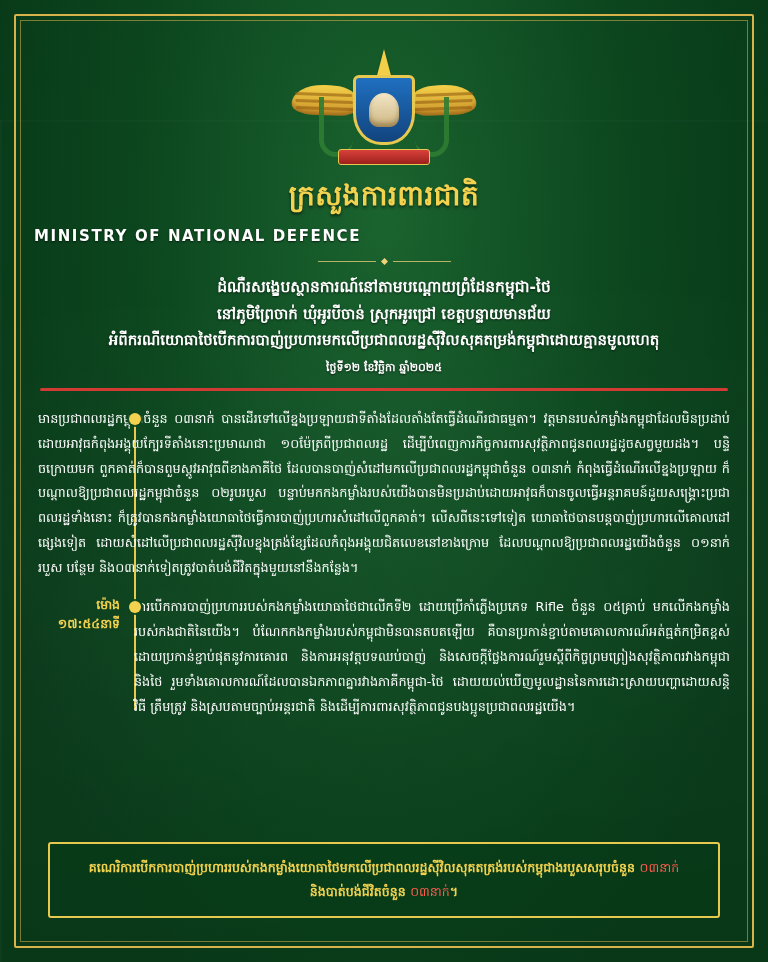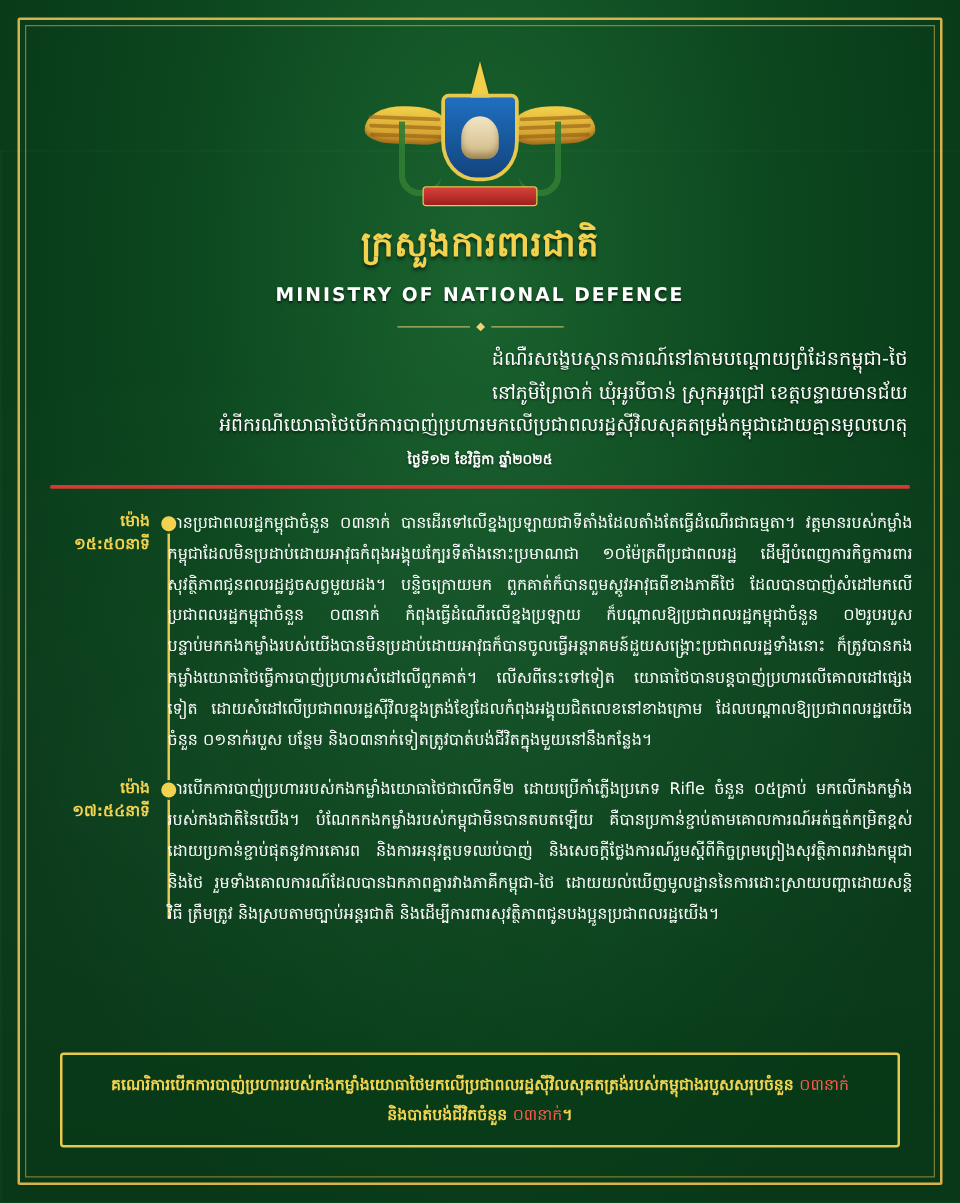--- a/index.html
+++ b/index.html
@@ -116,7 +116,6 @@
     margin-top: 10px;
   }
   .ministry-en {
-    text-align: center;
     color: #ffffff;
     font-size: 15px;
     font-weight: bold;

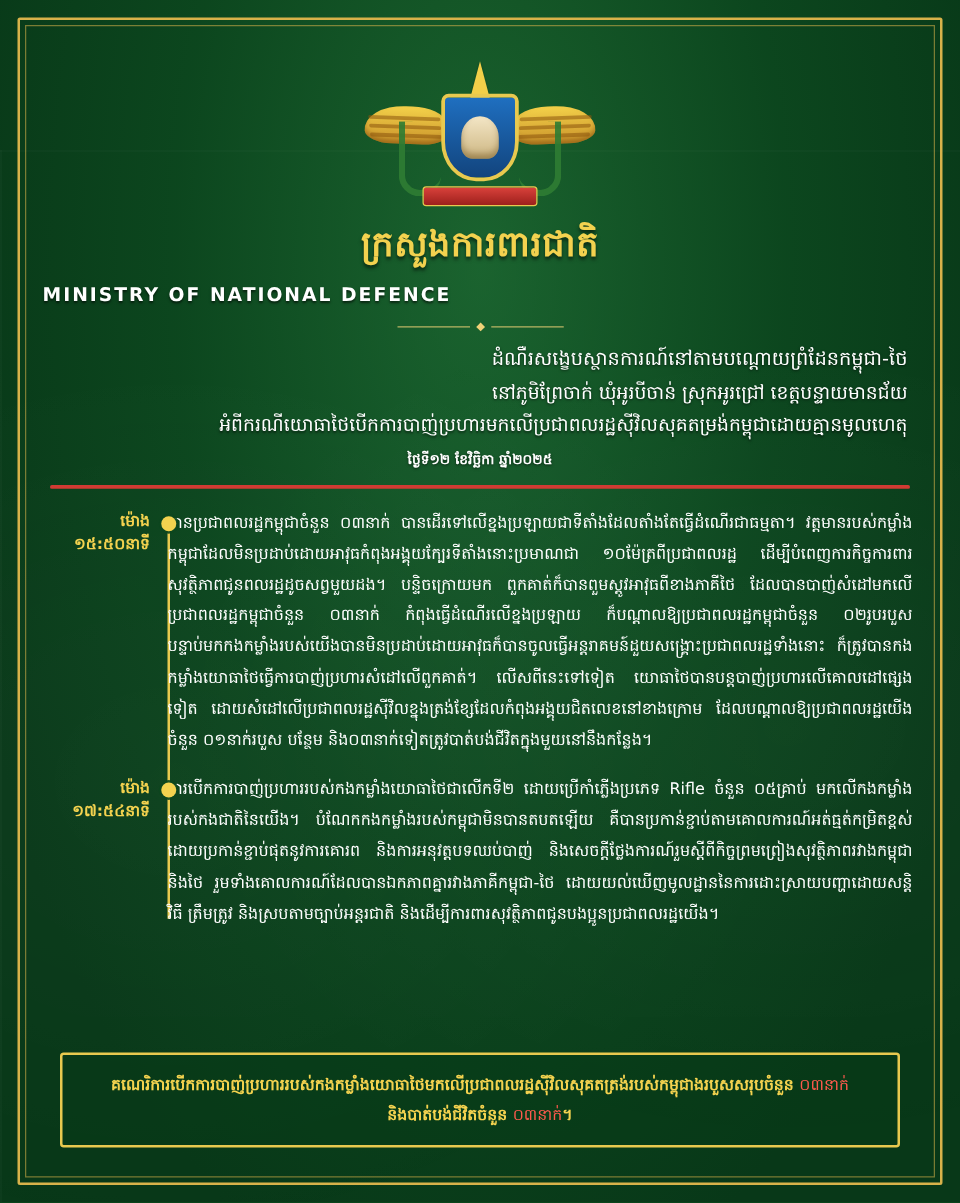--- a/index.html
+++ b/index.html
@@ -131,11 +131,11 @@
   .divider .dot { width: 5px; height: 5px; background: #f0d278; transform: rotate(45deg); }
 
   .headline {
-    text-align: right;
+    text-align: center;
     color: #ffffff;
     font-size: 15.5px;
     line-height: 1.75;
-    font-weight: normal;
+    font-weight: bold;
     text-shadow: 0 1px 2px rgba(0,0,0,.6);
     padding: 0 8px;
   }

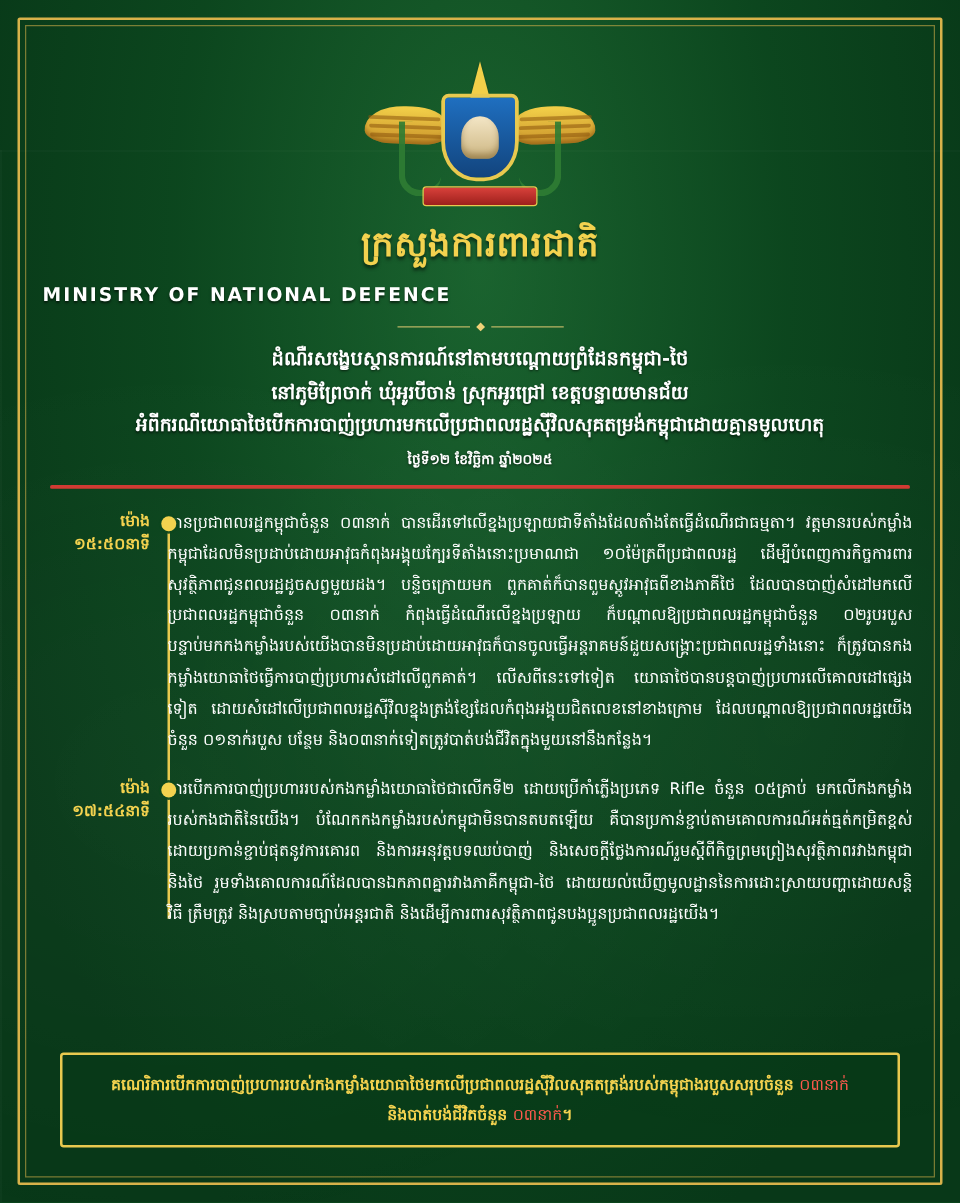--- a/index.html
+++ b/index.html
@@ -270,7 +270,6 @@
     <div class="timeline">
 
       <div class="entry">
-        <div class="time">ម៉ោង ១៥:៥០នាទី</div>
         <div class="node"></div>
         <div class="body">មានប្រជាពលរដ្ឋកម្ពុជាចំនួន ០៣នាក់ បានដើរទៅលើខ្នងប្រឡាយជាទីតាំងដែលតាំងតែធ្វើដំណើរជាធម្មតា។ វត្តមានរបស់កម្លាំងកម្ពុជាដែលមិនប្រដាប់ដោយអាវុធកំពុងអង្គុយក្បែរទីតាំងនោះប្រមាណជា ១០ម៉ែត្រពីប្រជាពលរដ្ឋ ដើម្បីបំពេញការកិច្ចការពារសុវត្ថិភាពជូនពលរដ្ឋដូចសព្វមួយដង។ បន្ទិចក្រោយមក ពួកគាត់ក៏បានពួមស្តូវអាវុធពីខាងភាគីថៃ ដែលបានបាញ់សំដៅមកលើប្រជាពលរដ្ឋកម្ពុជាចំនួន ០៣នាក់ កំពុងធ្វើដំណើរលើខ្នងប្រឡាយ ក៏បណ្ដាលឱ្យប្រជាពលរដ្ឋកម្ពុជាចំនួន ០២រូបរបួស បន្ទាប់មកកងកម្លាំងរបស់យើងបានមិនប្រដាប់ដោយអាវុធក៏បានចូលធ្វើអន្តរាគមន៍ដួយសង្គ្រោះប្រជាពលរដ្ឋទាំងនោះ ក៏ត្រូវបានកងកម្លាំងយោធាថៃធ្វើការបាញ់ប្រហារសំដៅលើពួកគាត់។ លើសពីនេះទៅទៀត យោធាថៃបានបន្តបាញ់ប្រហារលើគោលដៅផ្សេងទៀត ដោយសំដៅលើប្រជាពលរដ្ឋស៊ីវិលខ្នុងត្រង់ខ្សែដែលកំពុងអង្គុយជិតលេខនៅខាងក្រោម ដែលបណ្ដាលឱ្យប្រជាពលរដ្ឋយើងចំនួន ០១នាក់របួស បន្ថែម និង០៣នាក់ទៀតត្រូវបាត់បង់ជីវិតក្នុងមួយនៅនឹងកន្លែង។</div>
       </div>

